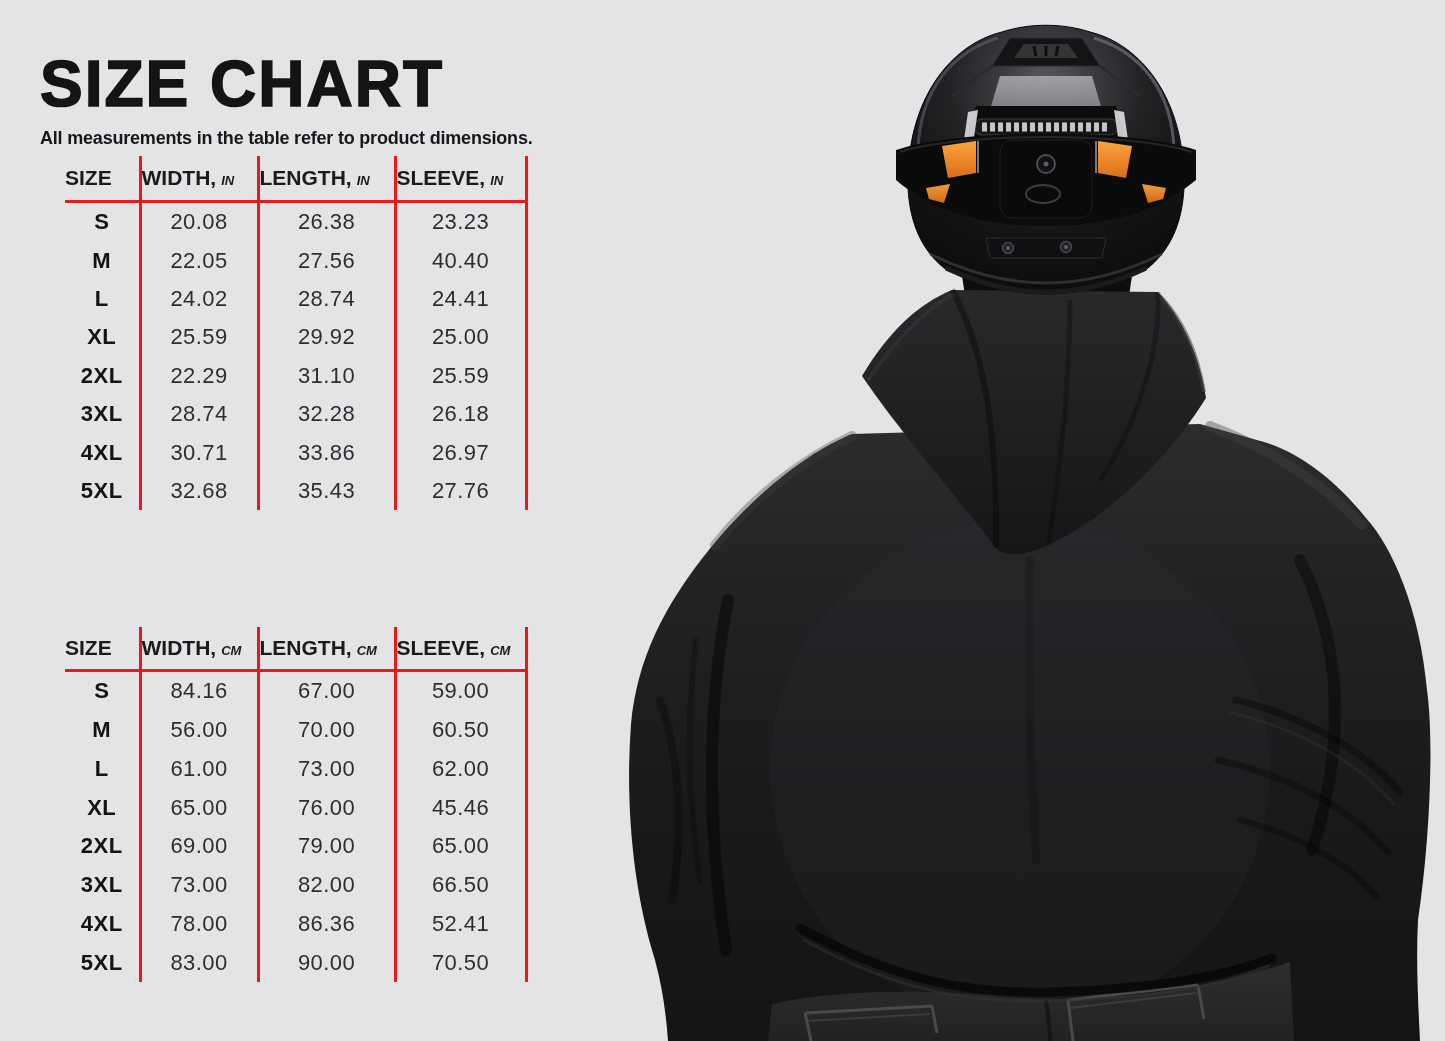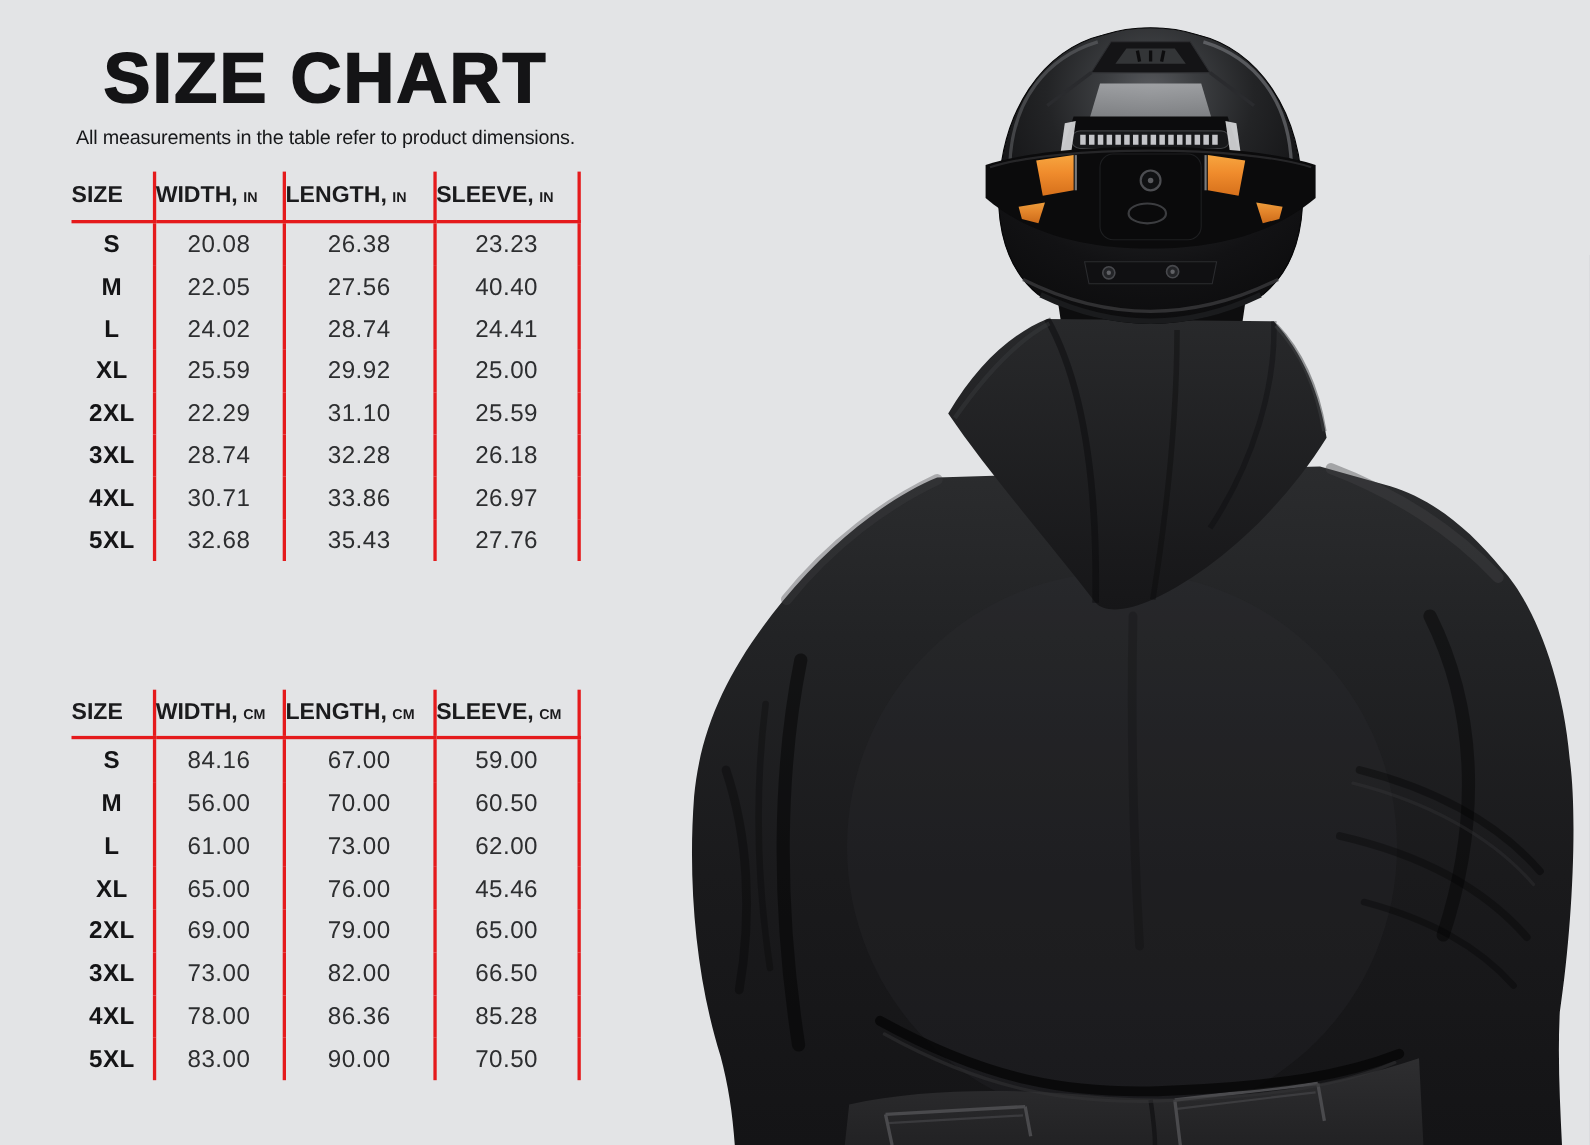--- a/index.html
+++ b/index.html
@@ -16,7 +16,7 @@
   }
   
   .left-panel{
-    position:absolute;left:40px;top:38px;width:512px;text-align:center;
+    position:absolute;left:40px;top:51px;width:512px;
   }
   .page-title{
     margin:0;font-size:64px;line-height:1.05;font-weight:700;

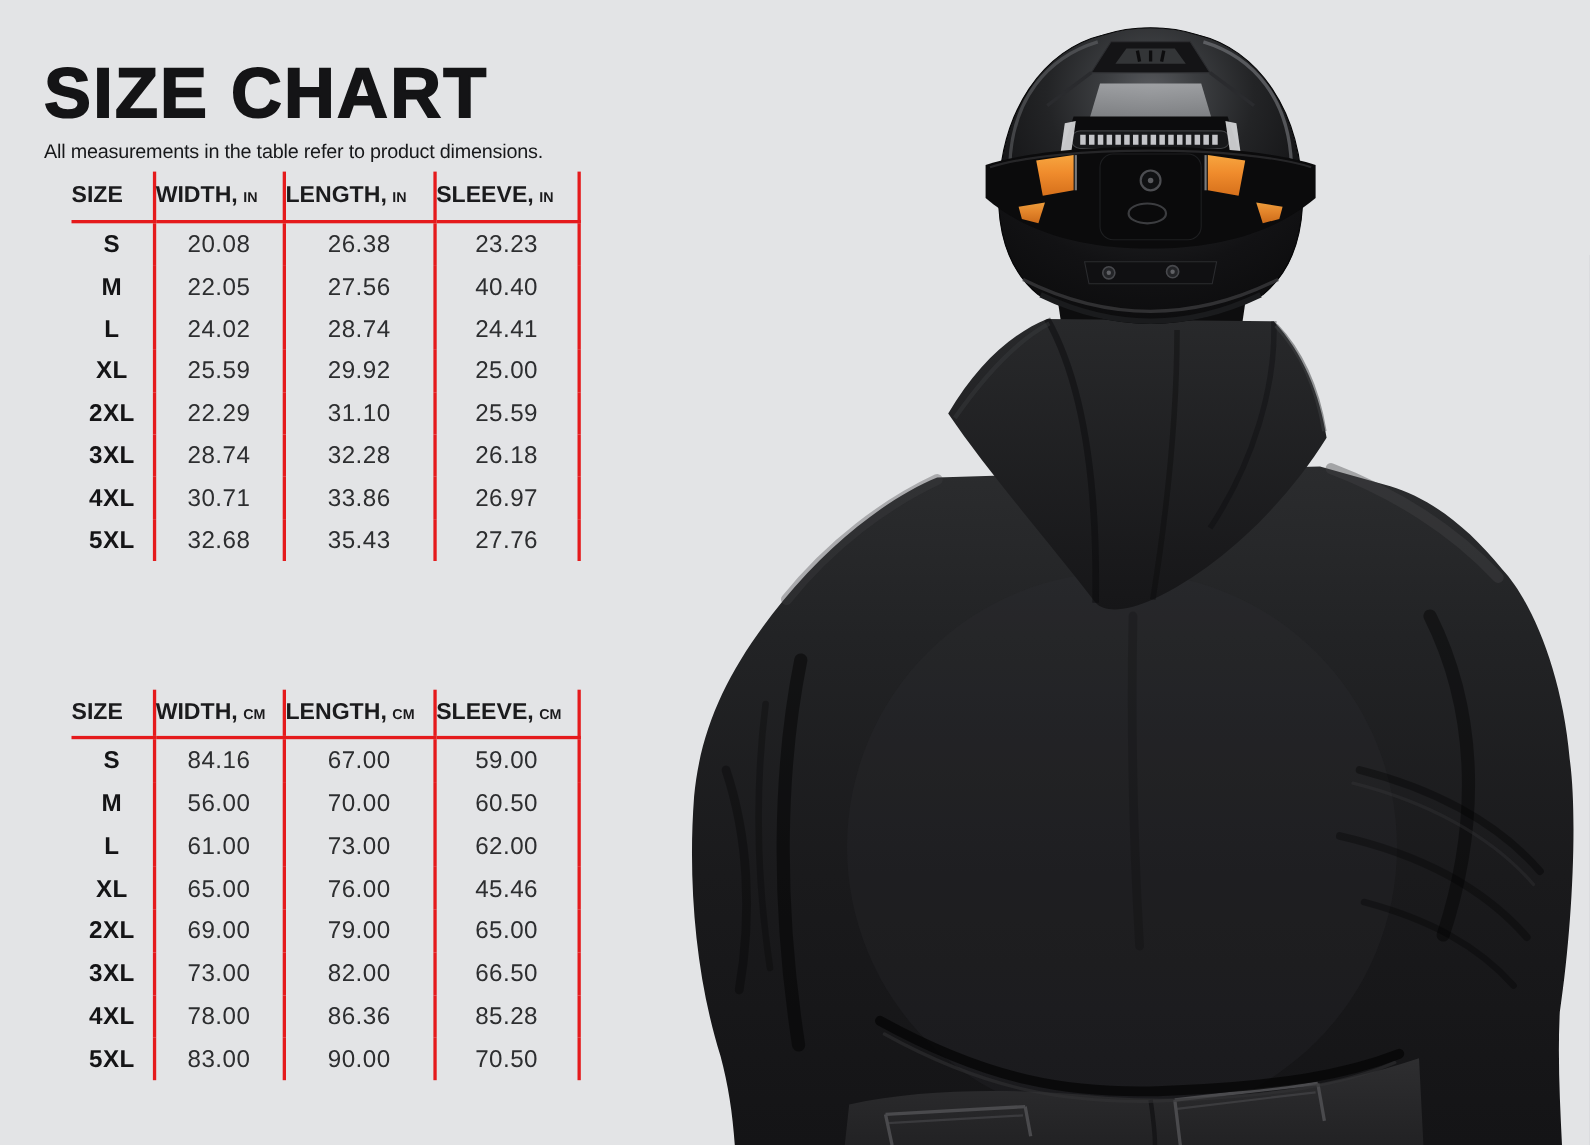--- a/index.html
+++ b/index.html
@@ -24,7 +24,7 @@
     -webkit-text-stroke:1.6px #141416;
   }
   .page-subtitle{
-    margin:10px 0 0 0;font-size:18px;font-weight:400;color:#17181a;
+    margin:10px 0 0 0;font-size:18px;font-weight:700;color:#17181a;
     letter-spacing:-0.2px;
   }
   

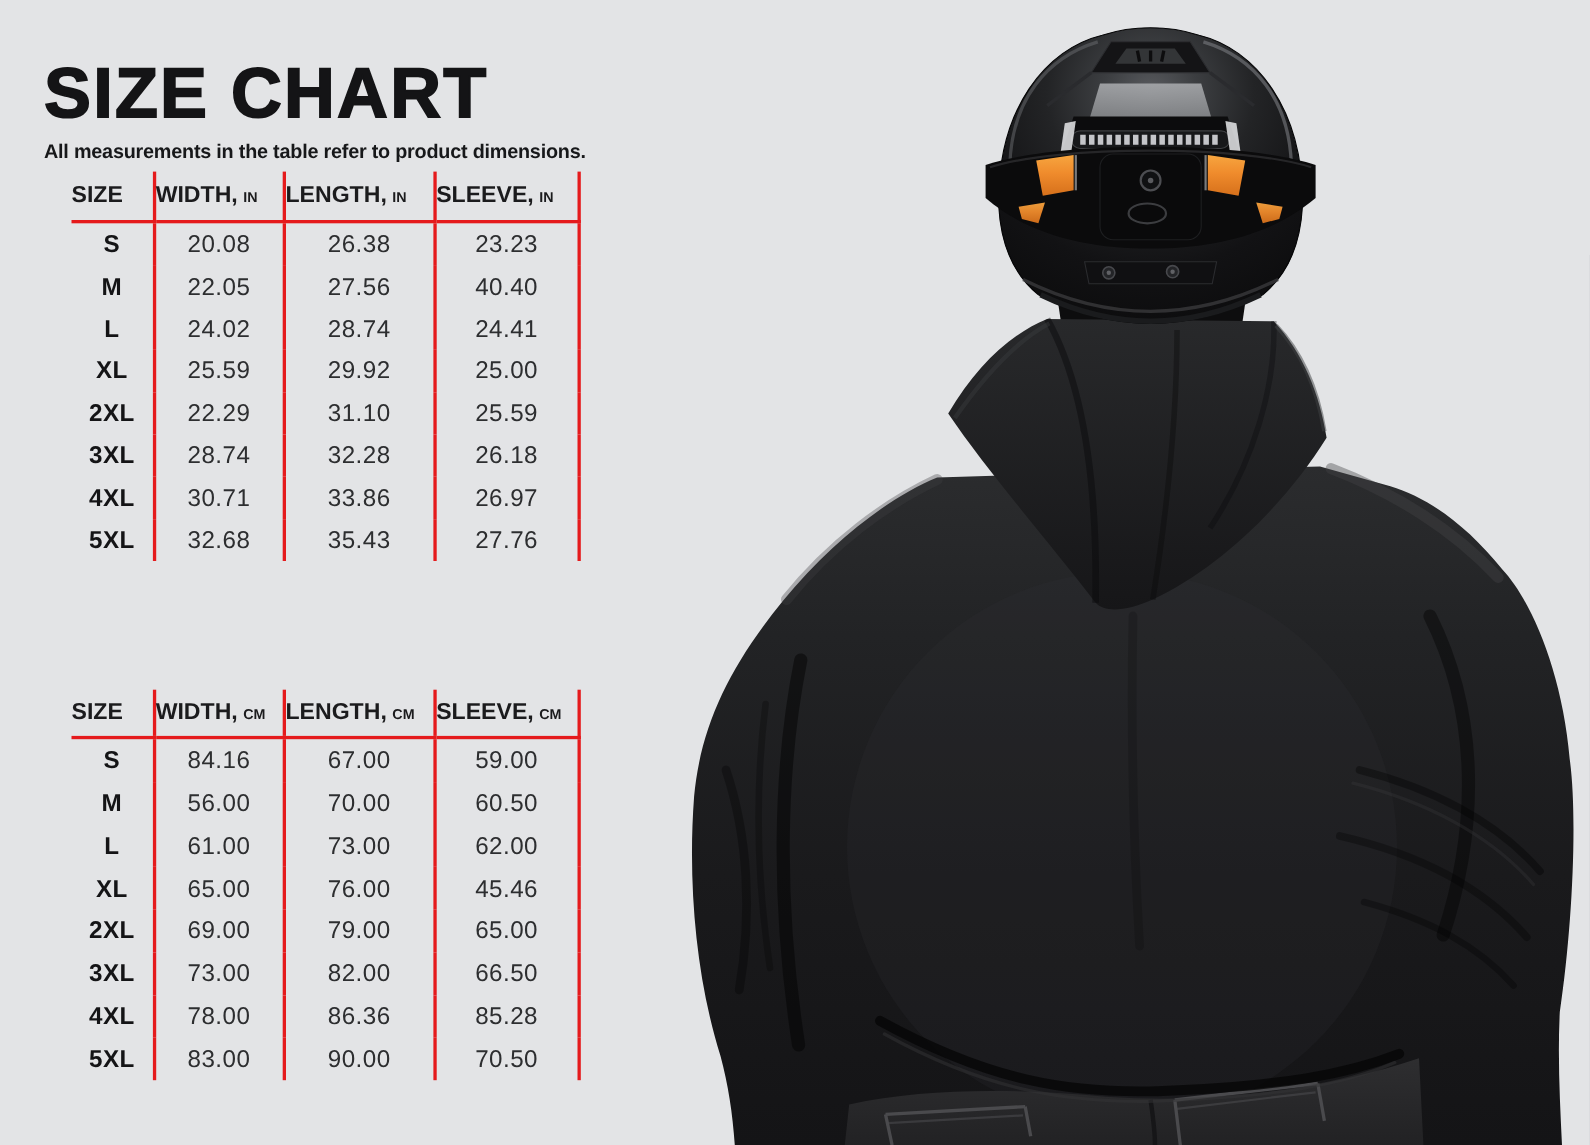--- a/index.html
+++ b/index.html
@@ -53,7 +53,7 @@
   .size-table td:nth-child(n+2){border-left:3px solid var(--red);}
   .size-table th:last-child,
   .size-table td:last-child{border-right:3px solid var(--red);}
-  .hunit{font-size:13px;margin-left:5px;font-weight:700;}
+  .hunit{font-size:13px;margin-left:5px;font-weight:700;font-style:italic;}
   
   .figure-svg{position:absolute;left:600px;top:0;width:845px;height:1041px;display:block;}
 </style>

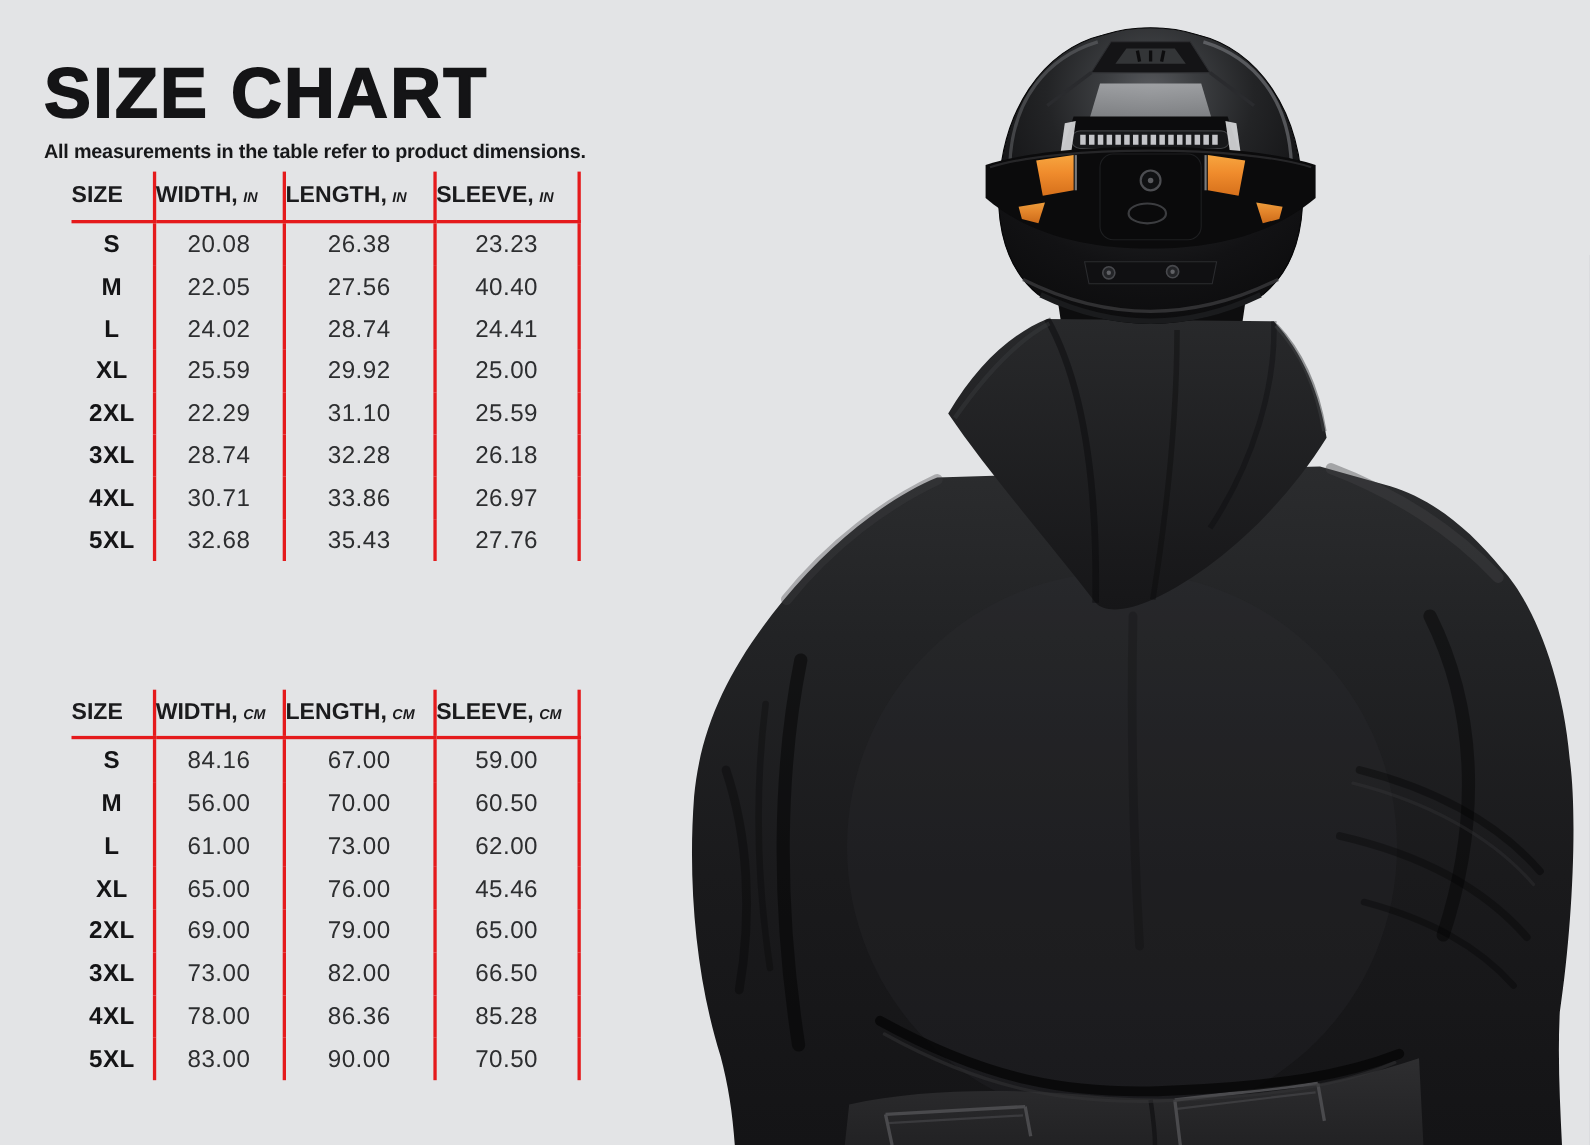--- a/index.html
+++ b/index.html
@@ -190,7 +190,7 @@
           <td class="size-col">4XL</td>
           <td>78.00</td>
           <td>86.36</td>
-          <td>85.28</td>
+          <td>52.41</td>
         </tr>
         <tr>
           <td class="size-col">5XL</td>

